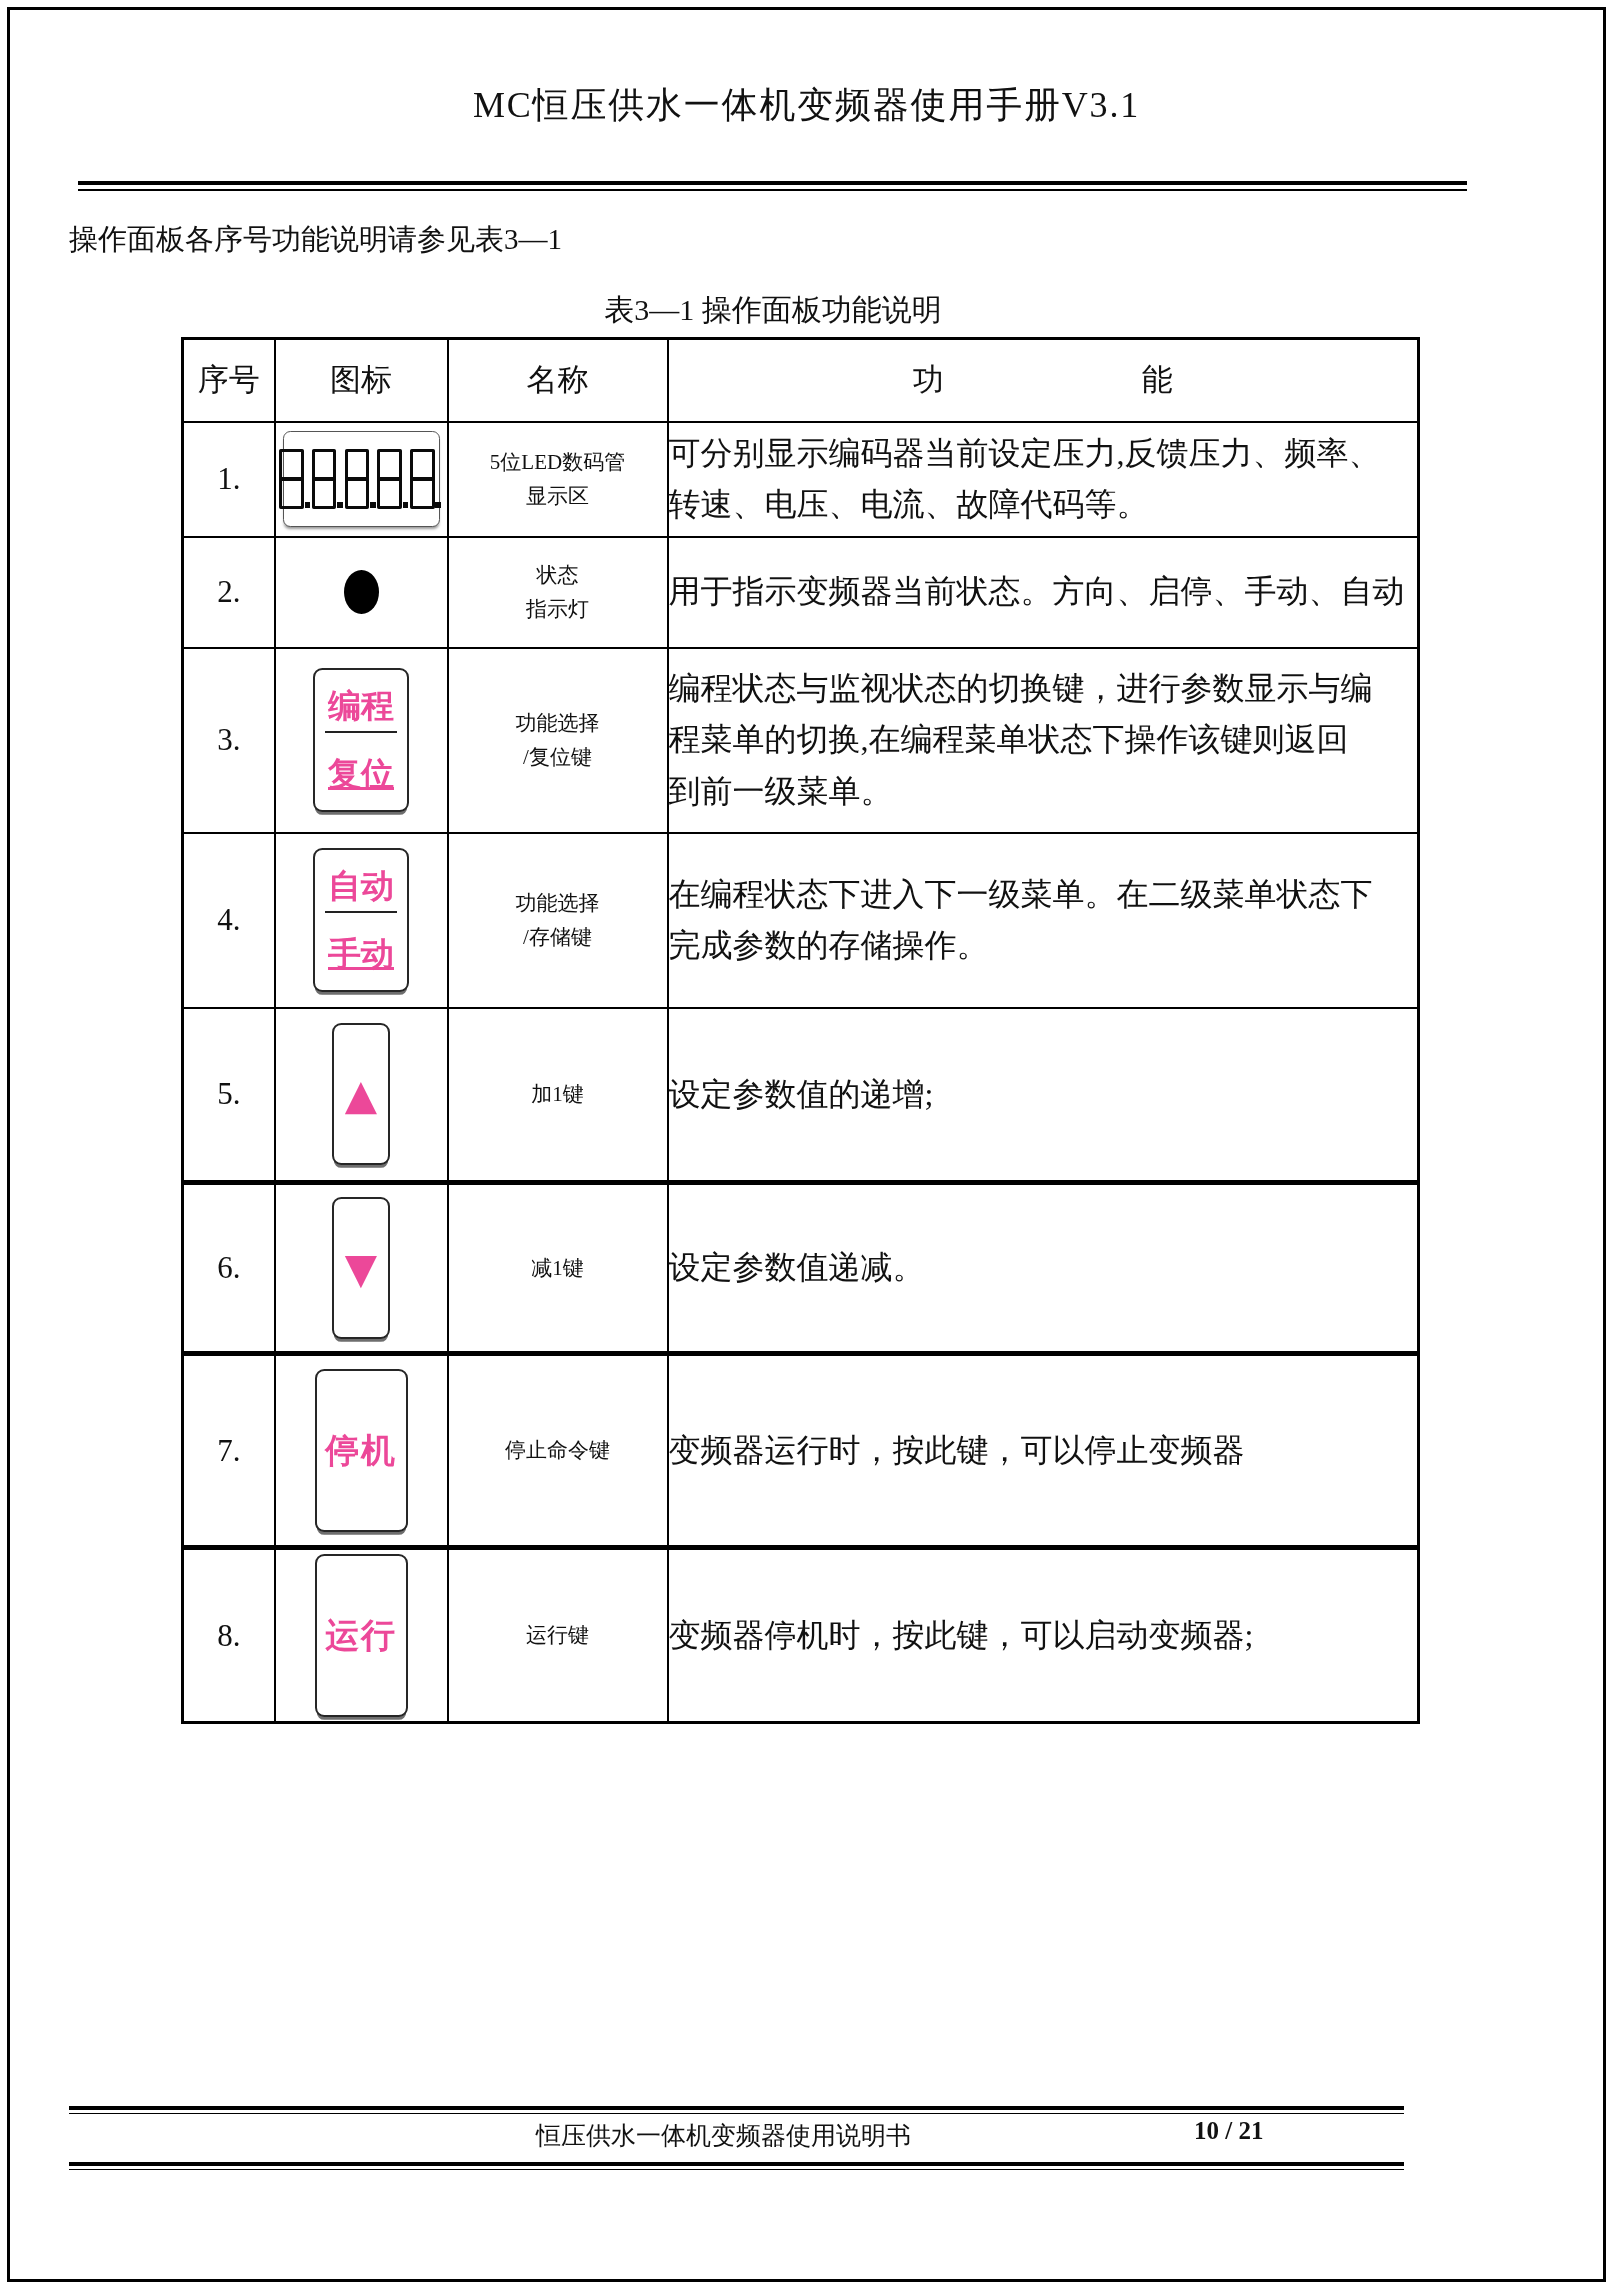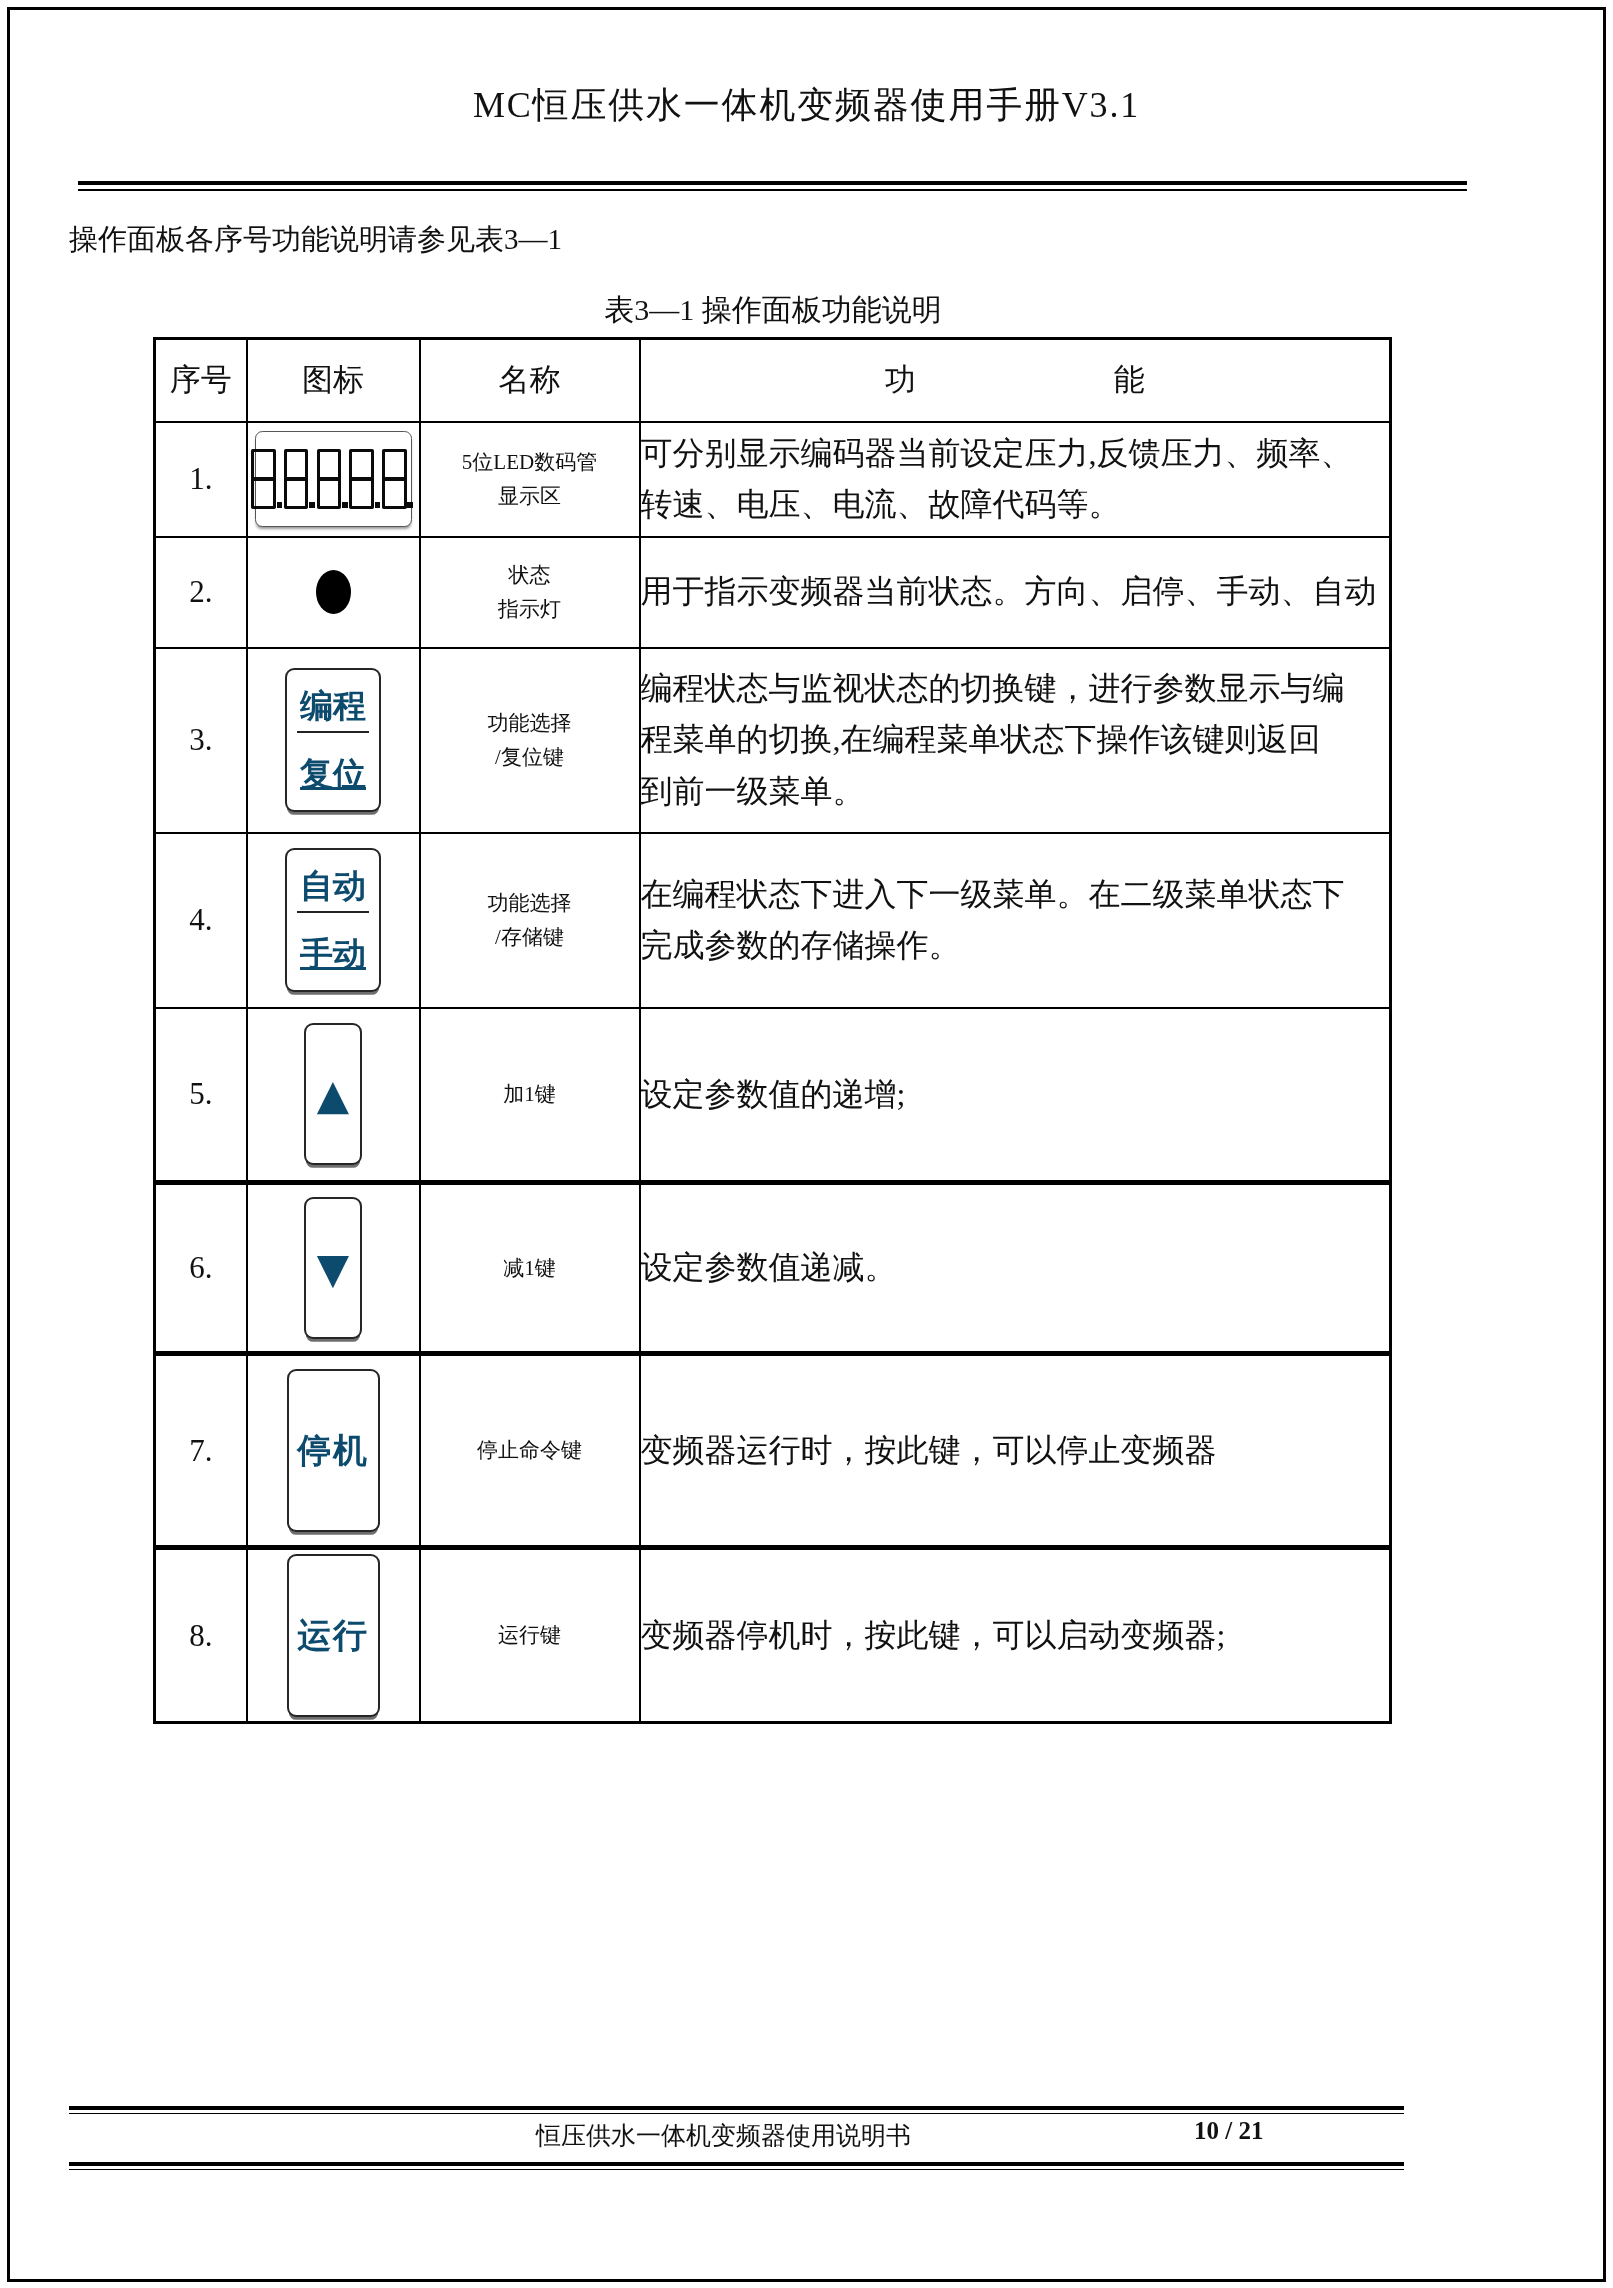--- a/index.html
+++ b/index.html
@@ -20,7 +20,7 @@
   .intro{position:absolute;top:220px;left:69px;font-size:29px;}
   .caption{position:absolute;top:290px;left:155px;width:1236px;text-align:center;font-size:30px;}
   .tablewrap{position:absolute;top:337px;left:153px;width:1236px;}
-  table.panel{border-collapse:collapse;table-layout:fixed;width:1236px;border:3.7px solid #000;}
+  table.panel{border-collapse:collapse;table-layout:fixed;width:1236px;border:3.7px solid #000;margin-left:28px;}
   table.panel td,table.panel th{border:2.8px solid #000;padding:0;font-weight:normal;vertical-align:middle;}
   col.c-no{width:92px;}col.c-icon{width:173px;}col.c-name{width:220px;}col.c-func{width:751px;}
   tr.hdr{height:83px;}

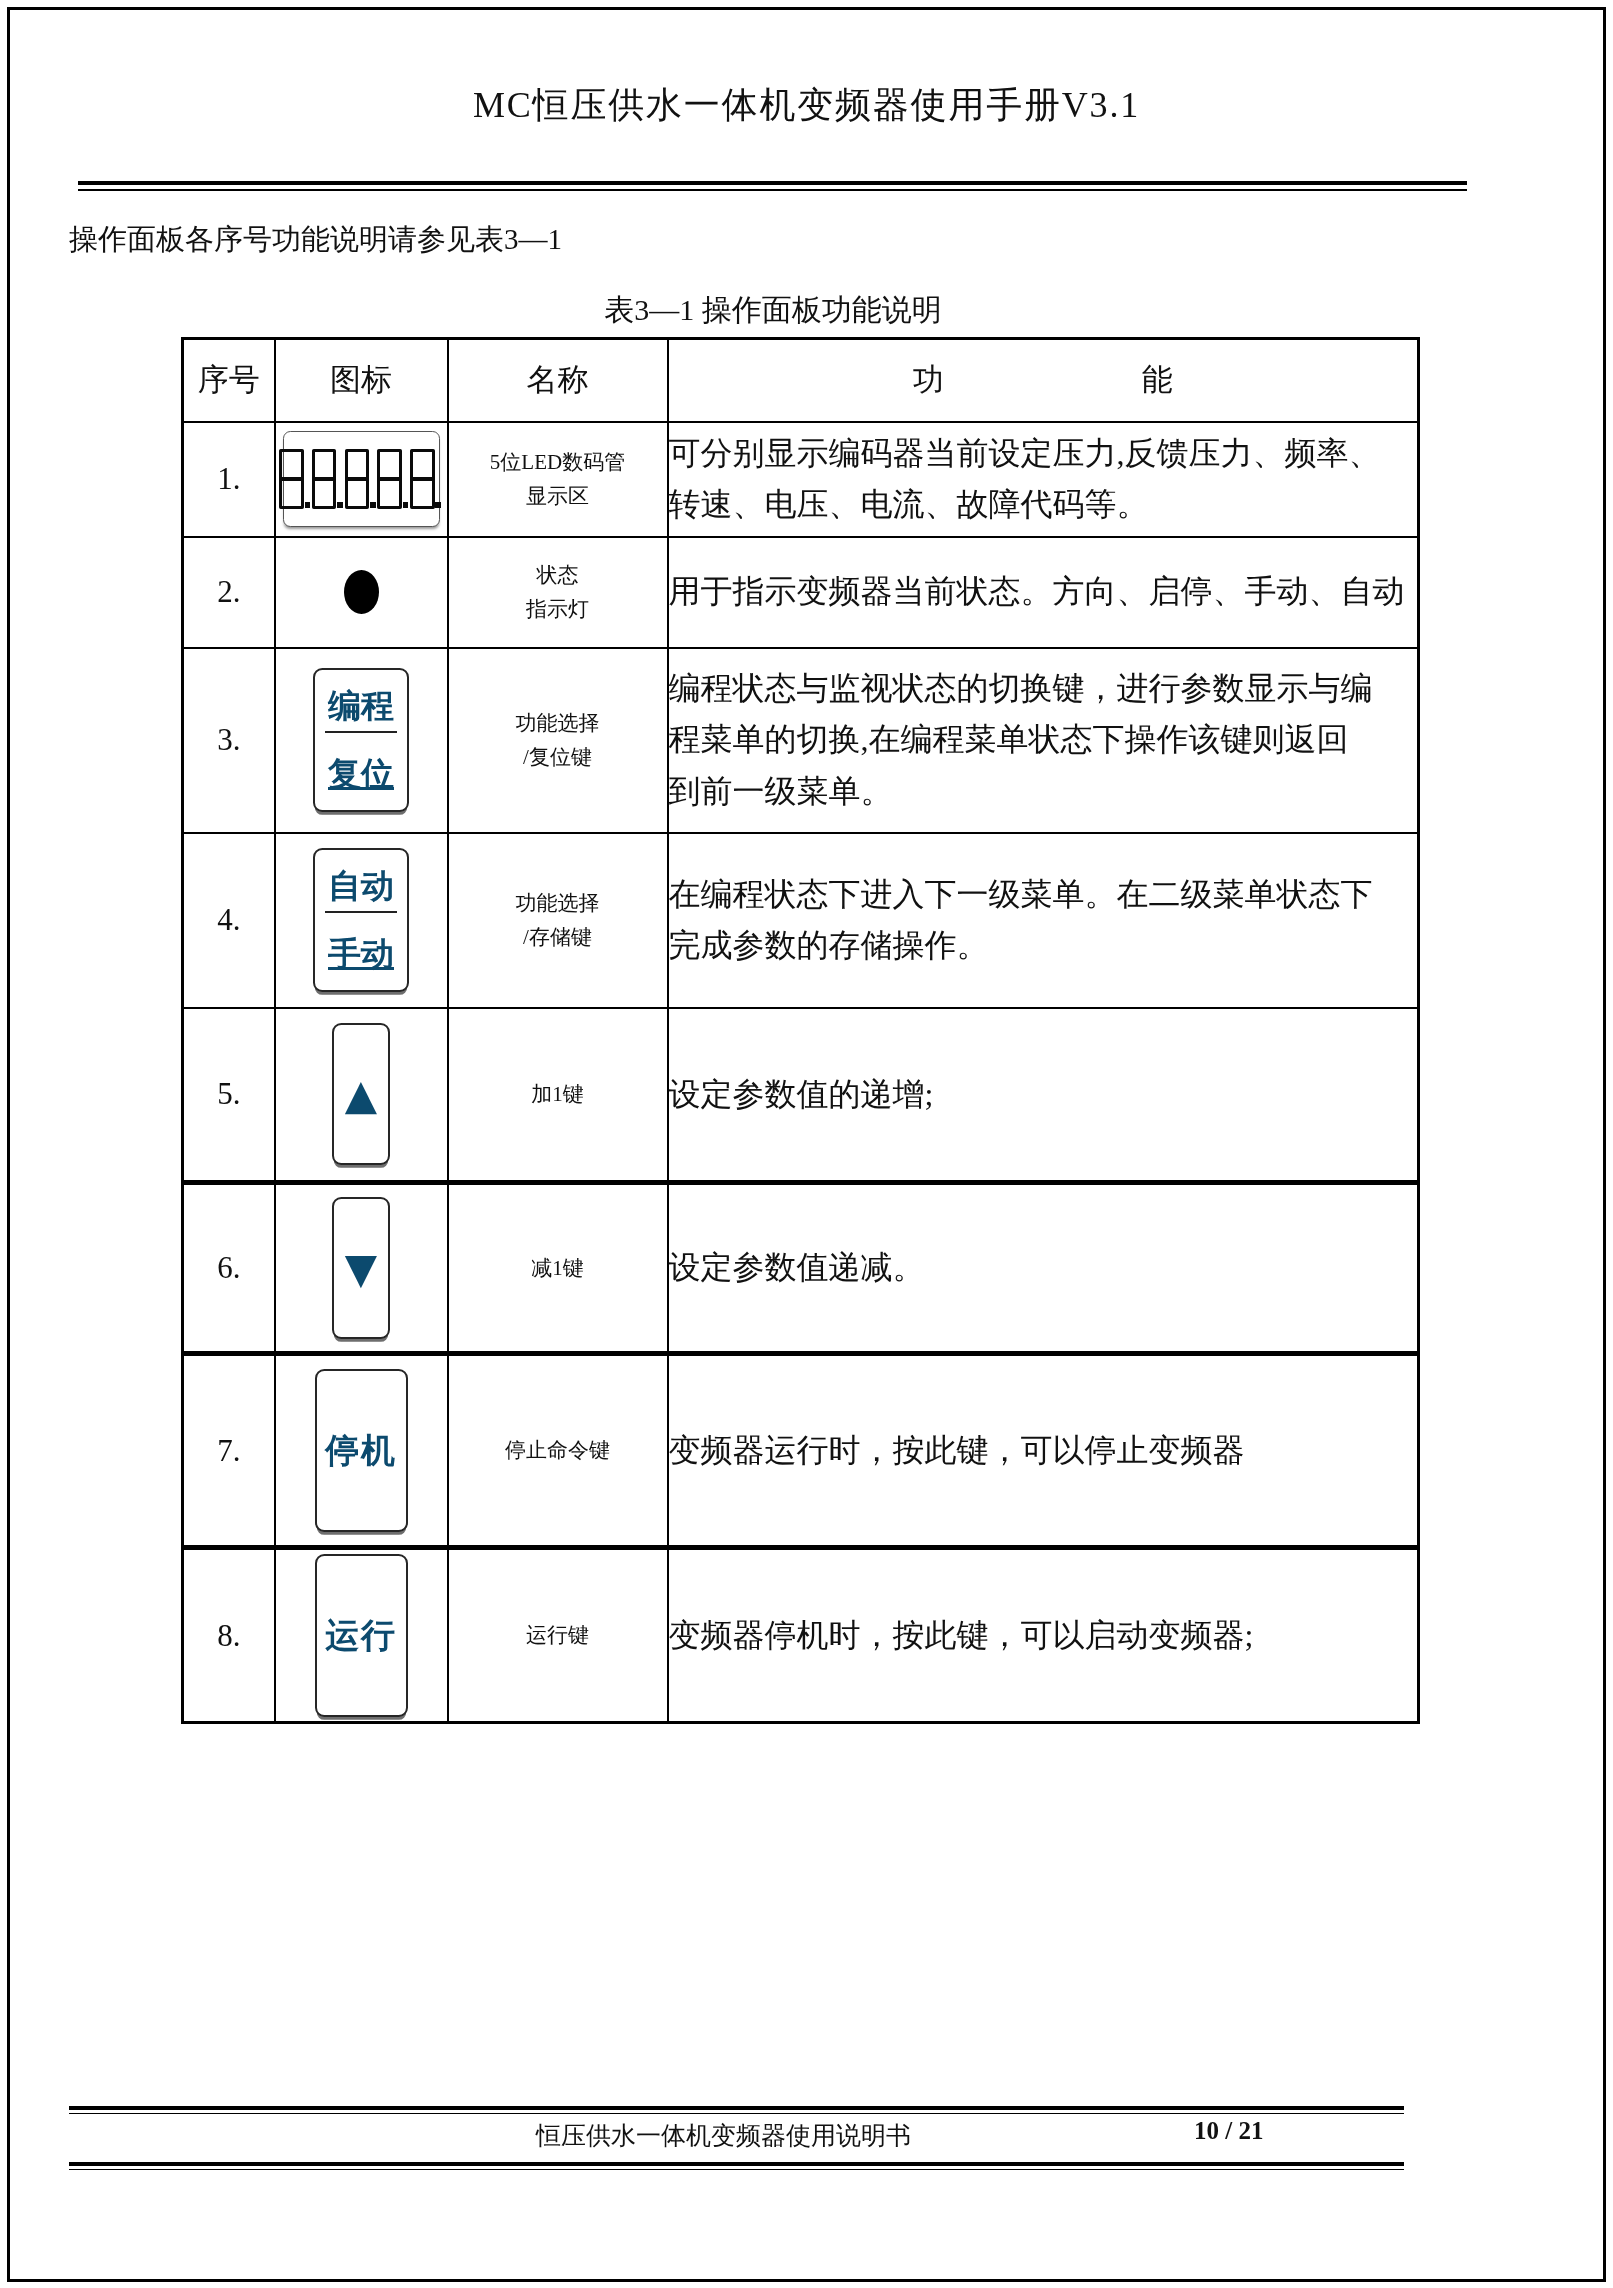--- a/index.html
+++ b/index.html
@@ -52,7 +52,7 @@
     background:#fff;border:2.8px solid #262626;border-radius:9.2px;
     box-shadow:0 4.6px 0 -1.8px #6e6e6e;
     display:flex;flex-direction:column;align-items:center;justify-content:center;
-    font-weight:bold;color:#0c4a6e;
+    font-weight:bold;color:#ec4899;
   }
   .key-stacked{width:92px;height:140px;font-size:33px;line-height:1.35;}
   .key-stacked .top{border-bottom:2.8px solid #222;padding:0 2.8px 2.8px;}

